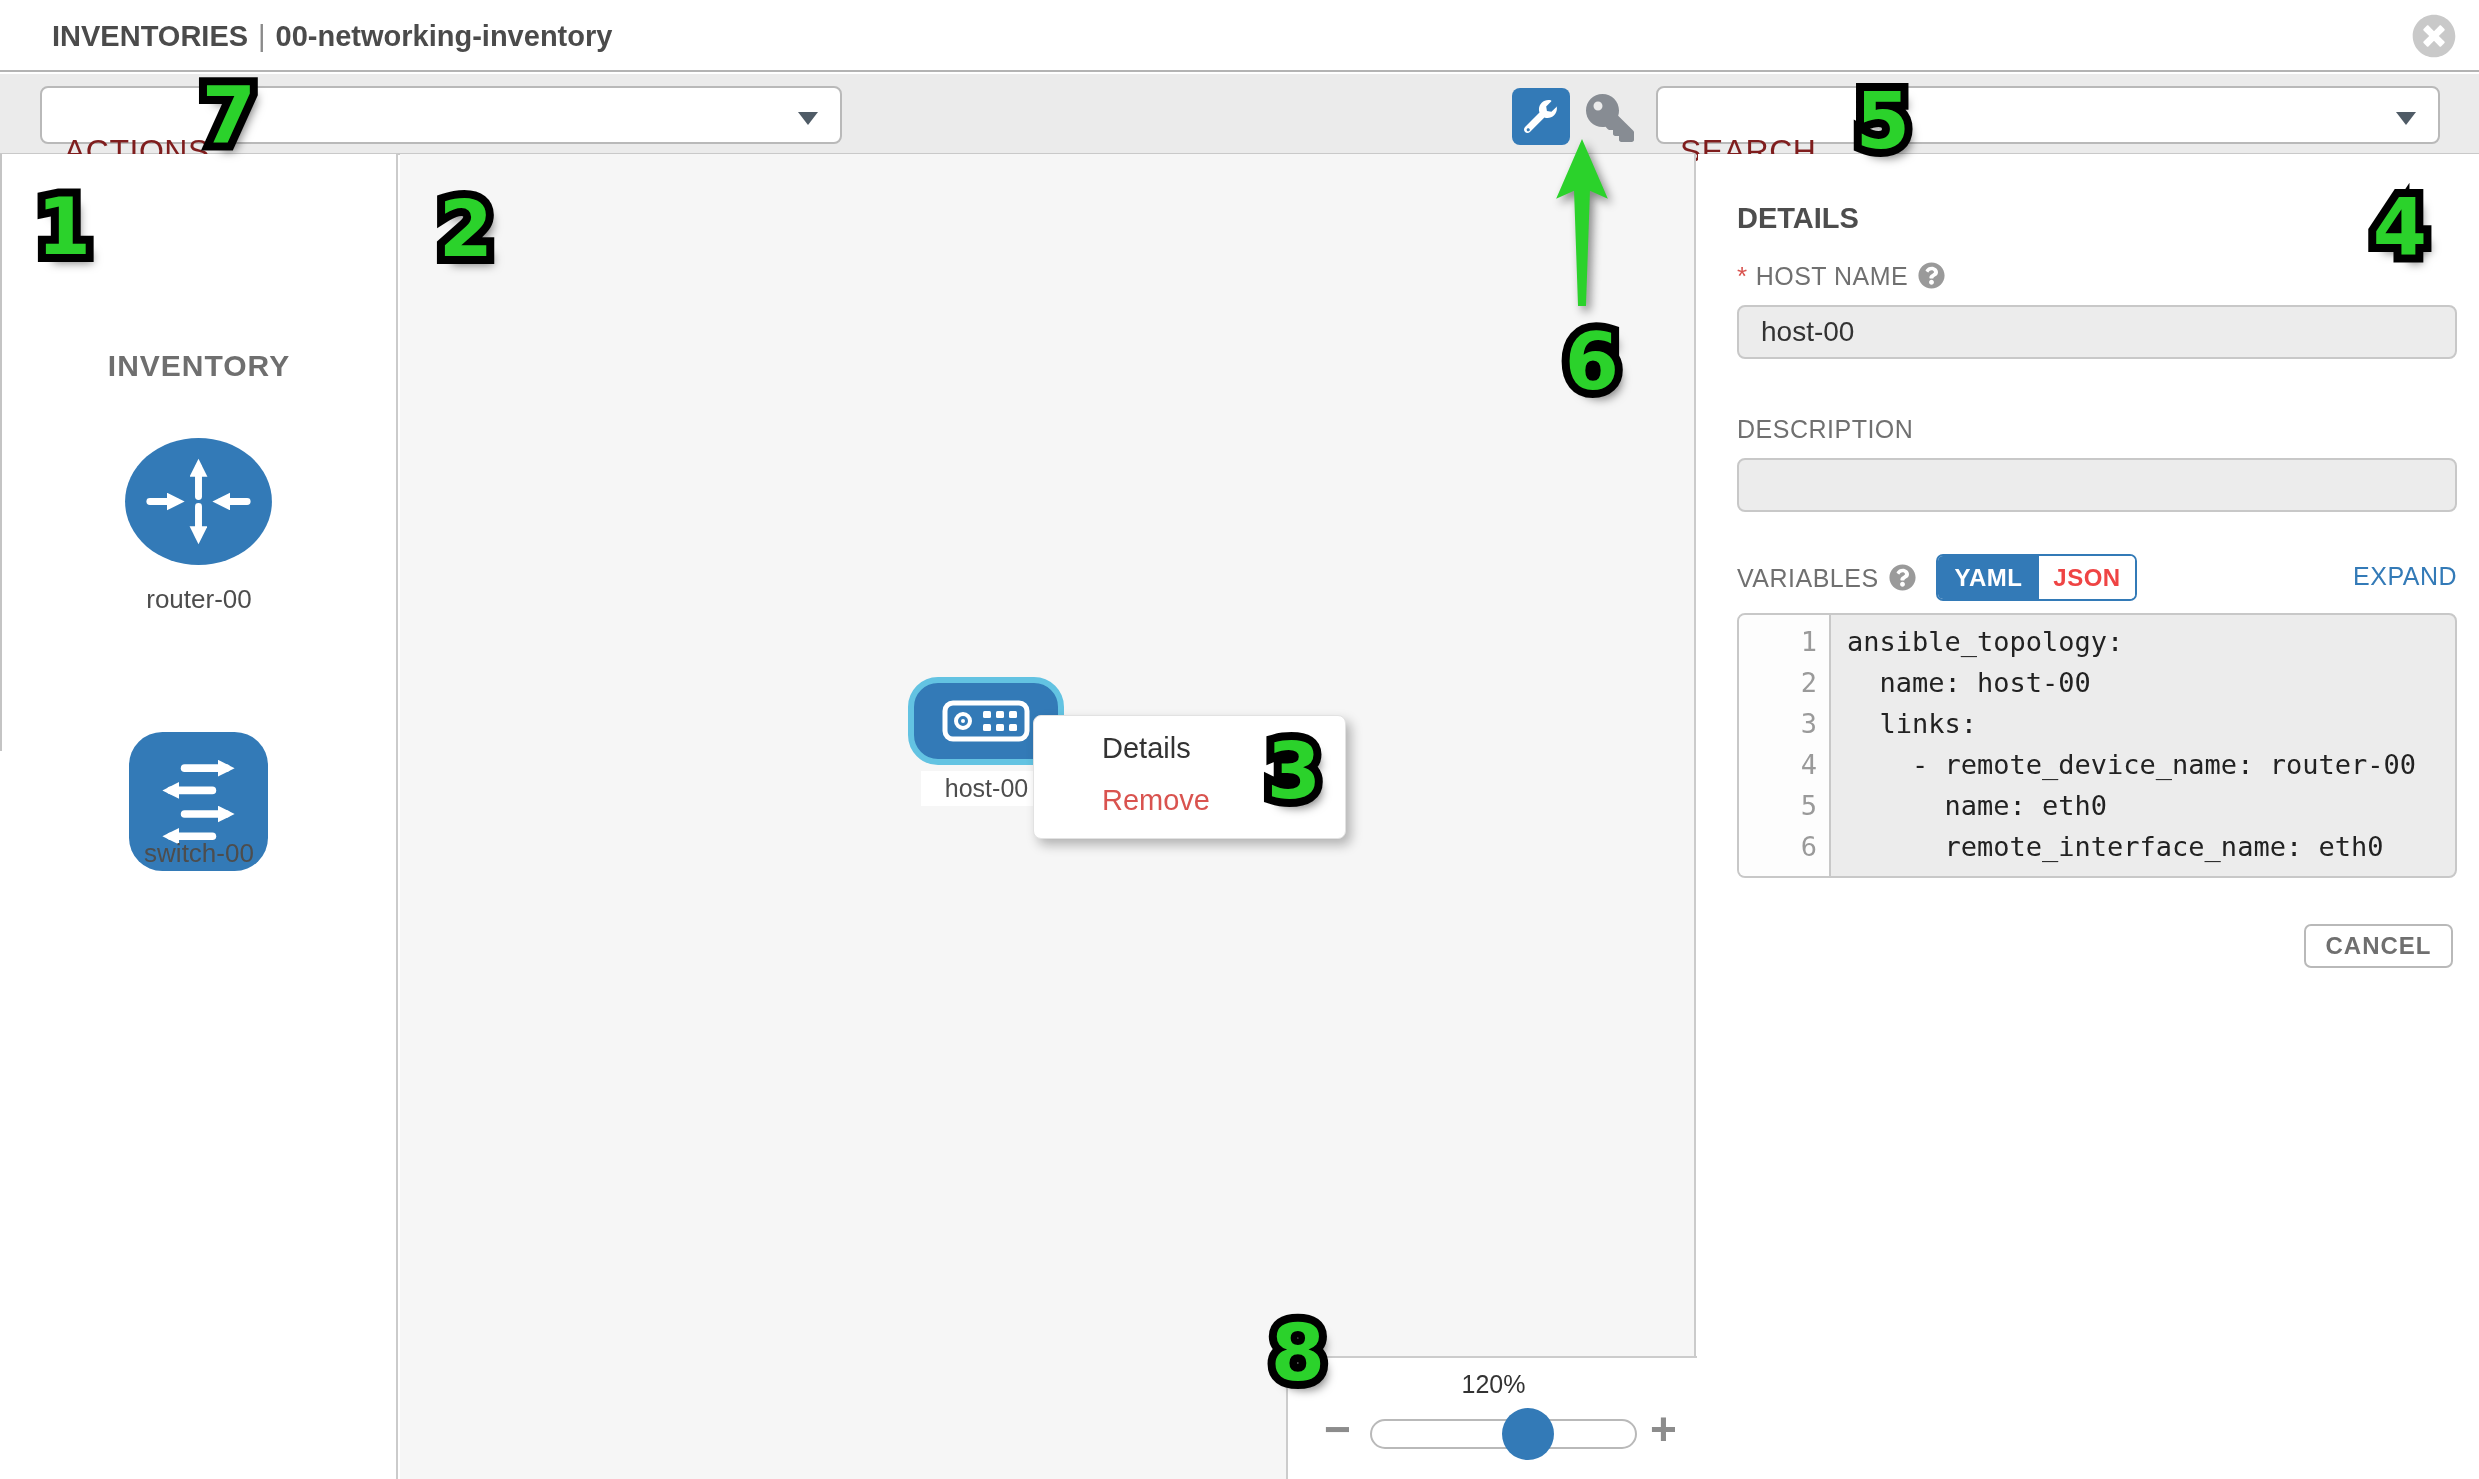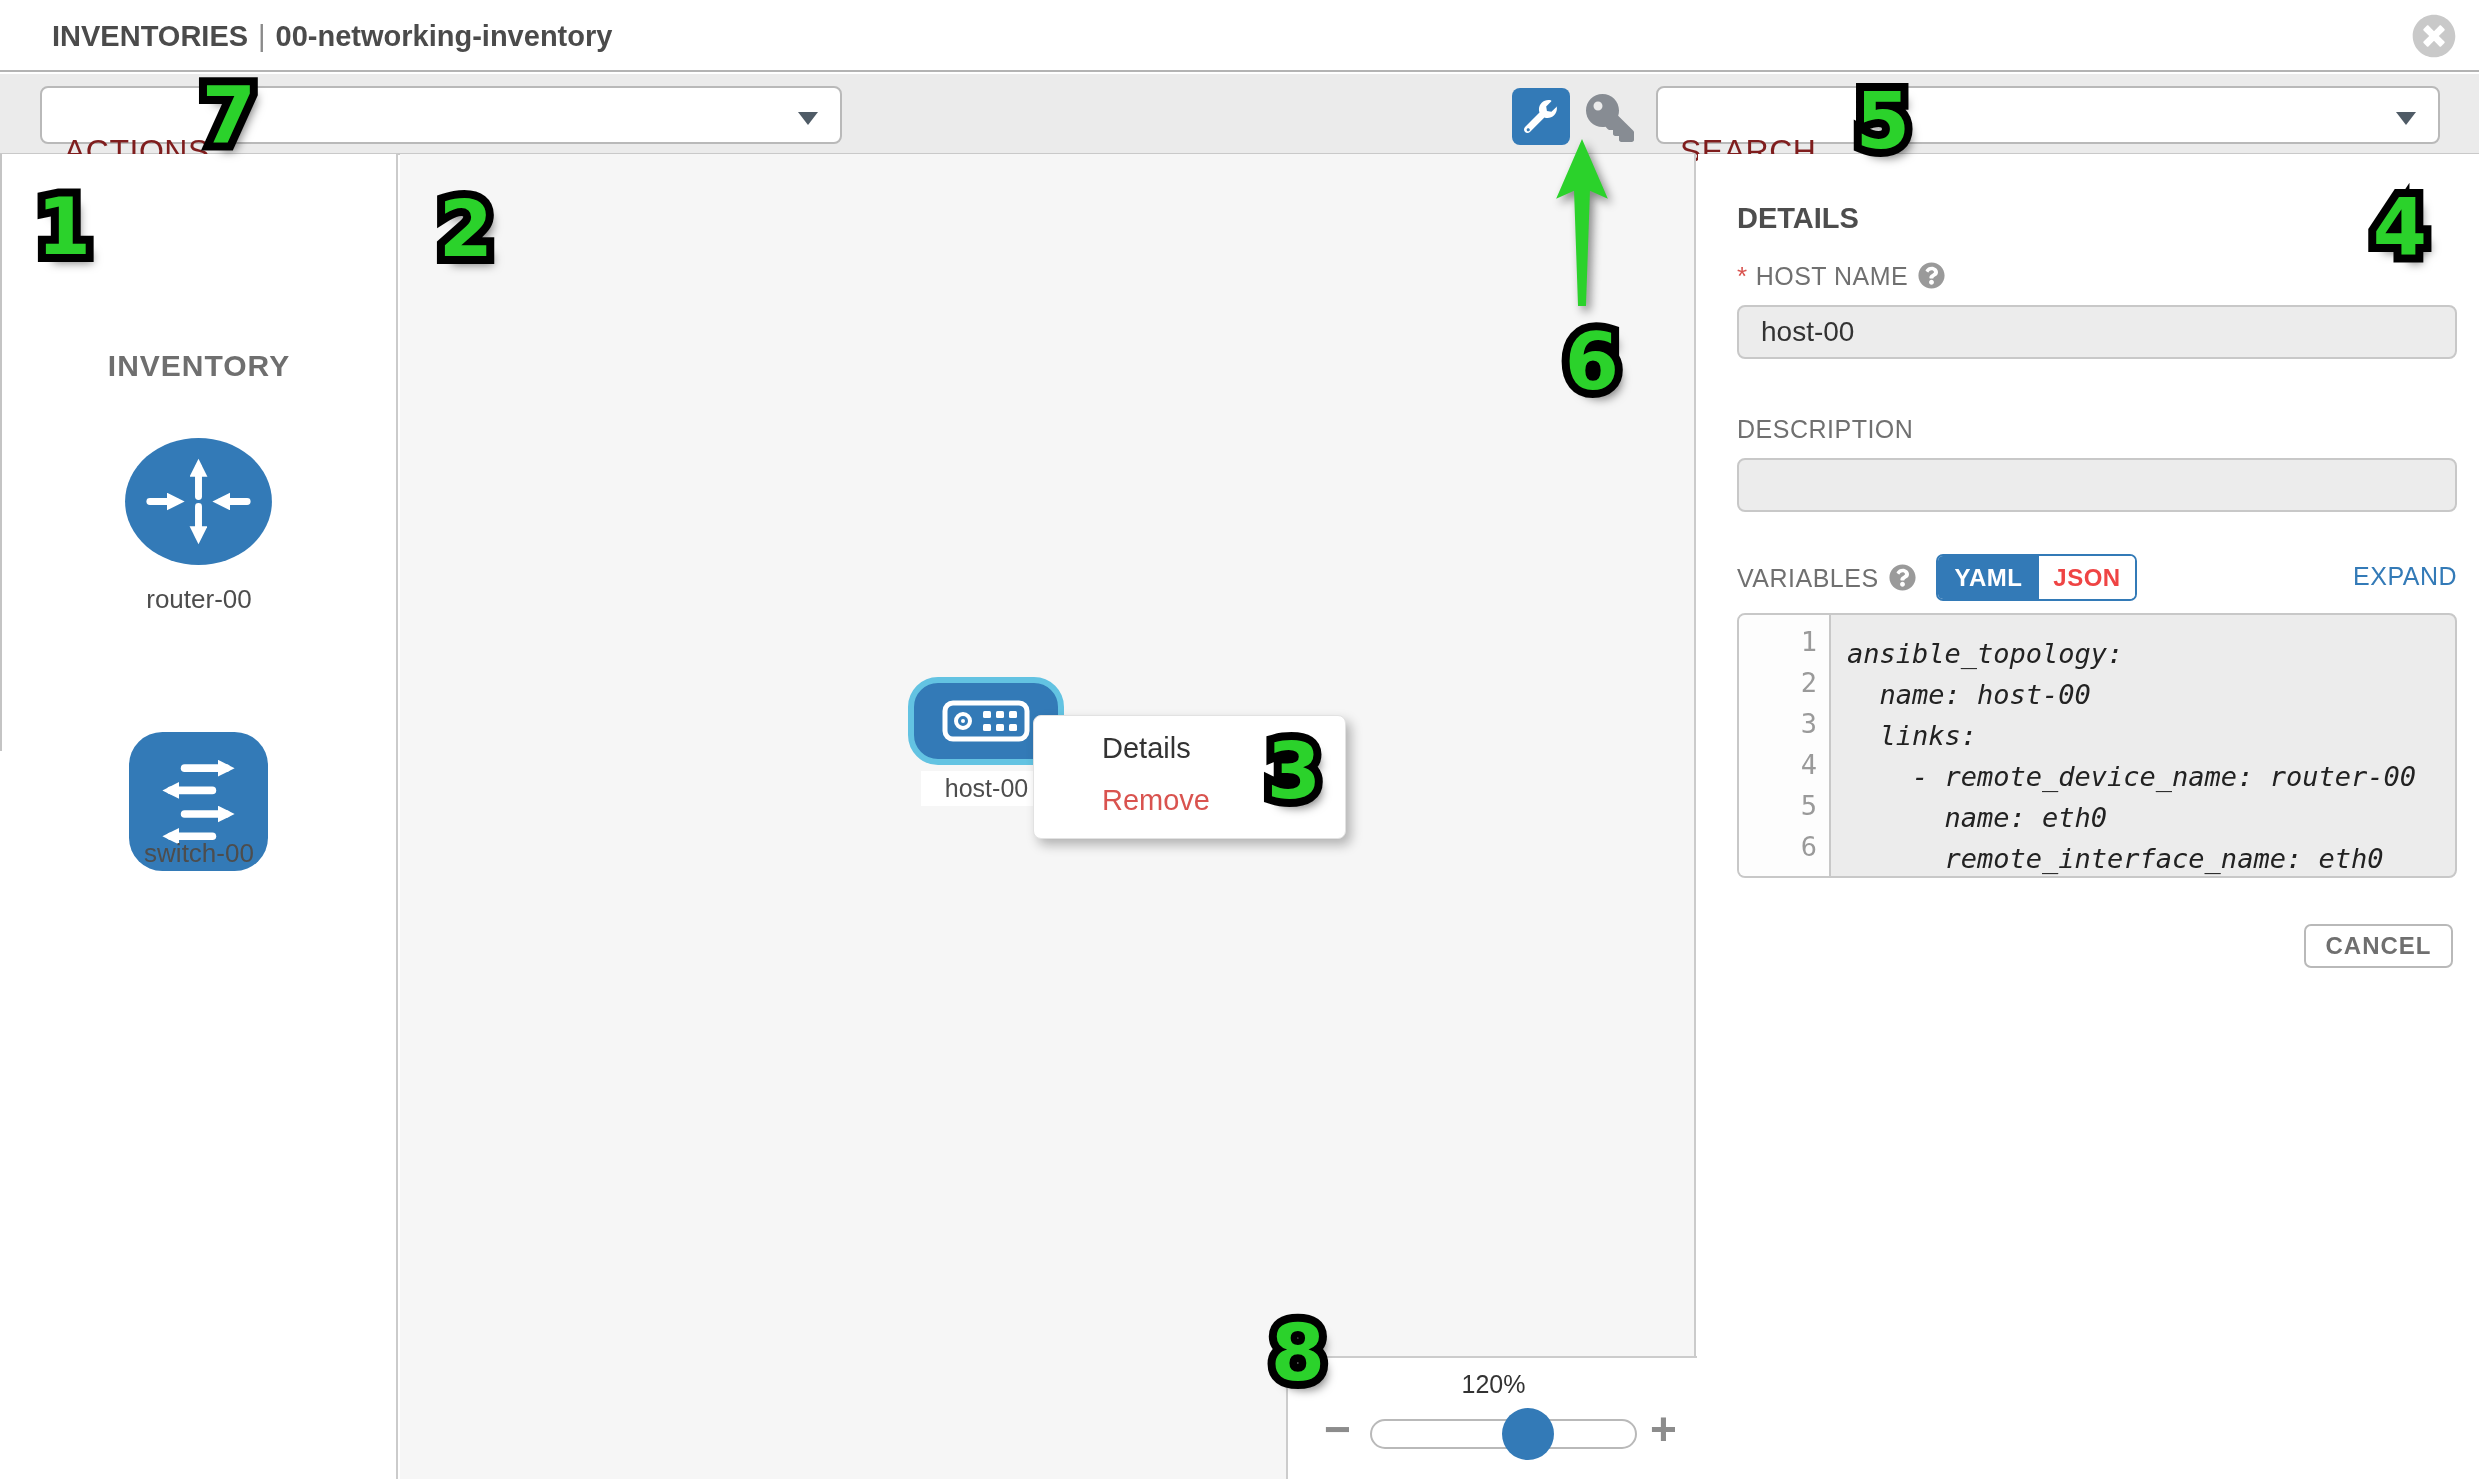--- a/index.html
+++ b/index.html
@@ -75,7 +75,7 @@
   .code-editor { position:absolute; left:39px; top:459px; width:720px; height:265px; border:2px solid #c8c8c8; border-radius:8px; overflow:hidden; background:#ececec; cursor:text; }
   .gutter { position:absolute; left:0; top:0; width:92px; height:100%; background:#fdfdfd; border-right:2px solid #c8c8c8; }
   .ln { display:block; height:41px; line-height:41px; text-align:right; padding-right:12px; font-family:"DejaVu Sans Mono","Liberation Mono",monospace; font-size:27px; color:#9a9a9a; }
-  .code-lines { position:absolute; left:94px; top:12px; right:0;font-style:italic; }
+  .code-lines { position:absolute; left:94px; top:0; right:0; }
   .cl { display:block; height:41px; line-height:41px; white-space:pre; font-family:"DejaVu Sans Mono","Liberation Mono",monospace; font-size:27px; color:#222; padding-left:14px; }
   .gutter,.code-lines { padding-top:6px; }
   .cancel-btn { position:absolute; right:26px; top:770px; width:149px; height:44px; background:#fff; border:2px solid #b9b9b9; border-radius:7px; font-size:24px; font-weight:700; color:#6f6f6f; letter-spacing:1px; display:flex; align-items:center; justify-content:center; cursor:pointer; }

